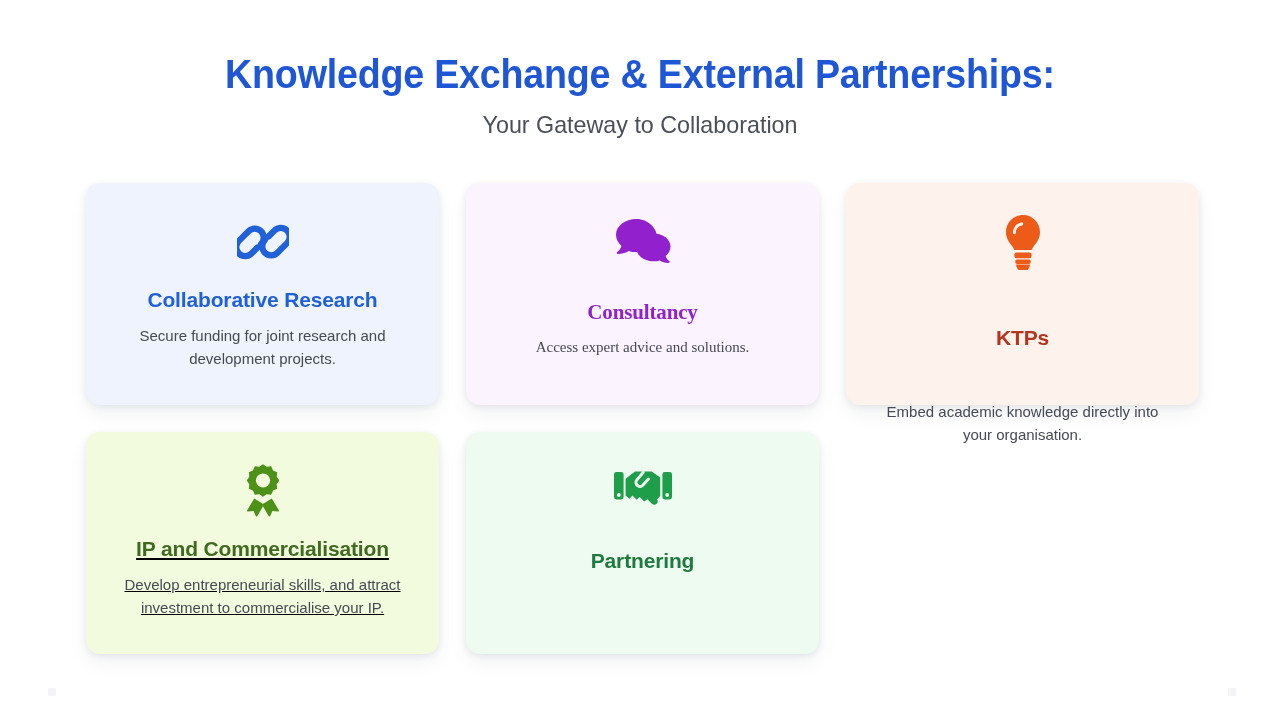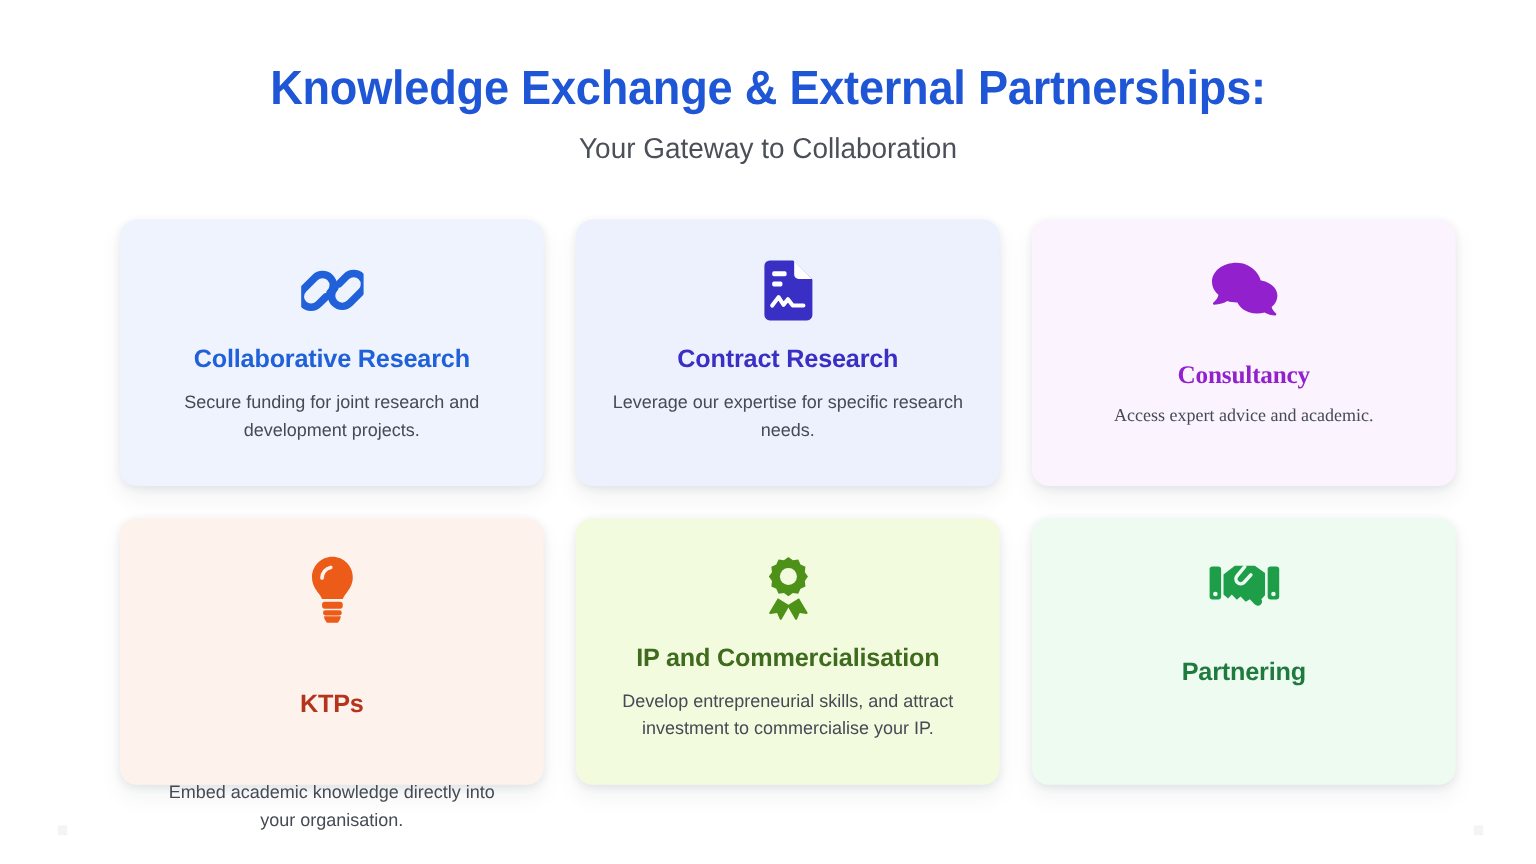--- a/index.html
+++ b/index.html
@@ -53,7 +53,7 @@
   .grid {
     position: absolute;
     top: 183px;
-    left: 100px;
+    left: 86px;
     width: 1112px;
     display: grid;
     grid-template-columns: repeat(3, 353px);

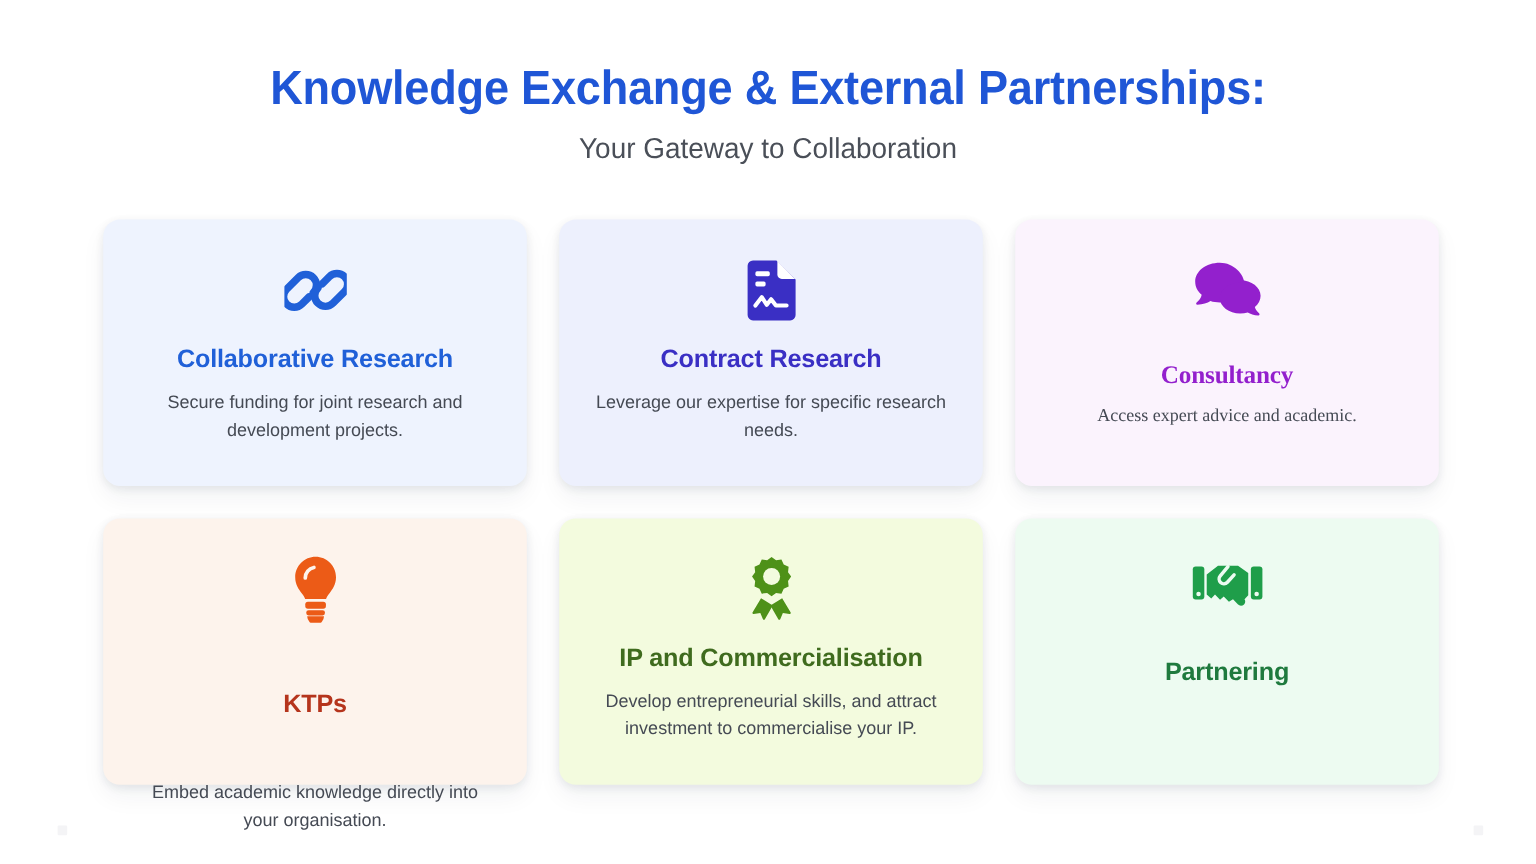--- a/index.html
+++ b/index.html
@@ -155,19 +155,6 @@
       <p class="card-desc">Secure funding for joint research and development projects.</p>
     </div>
 
-    <div class="card theme-indigo">
-      <div class="card-icon">
-        <svg width="46" height="52" viewBox="0 0 46 52" aria-hidden="true">
-          <path d="M3 5.5 a4.5 4.5 0 0 1 4.5 -4.5 H27 L43 17 V46.5 a4.5 4.5 0 0 1 -4.5 4.5 H7.5 A4.5 4.5 0 0 1 3 46.5 Z" fill="#3a2fc4"></path>
-          <path d="M27.8 1.6 L42.6 16.4 H31.5 a3.7 3.7 0 0 1 -3.7 -3.7 Z" fill="#ffffff"></path>
-          <rect x="9.5" y="10" width="12" height="4.2" rx="1.4" fill="#ffffff"></rect>
-          <rect x="9.5" y="18.5" width="8.5" height="4.2" rx="1.4" fill="#ffffff"></rect>
-          <path d="M9.5 38.6 L14.8 31.6 L19 38 L22.6 33.4 L26.6 38.6 H35.5" fill="none" stroke="#ffffff" stroke-width="3.4" stroke-linecap="round" stroke-linejoin="round"></path>
-        </svg>
-      </div>
-      <h2 class="card-title">Contract Research</h2>
-      <p class="card-desc">Leverage our expertise for specific research needs.</p>
-    </div>
 
     <div class="card theme-purple single-line">
       <div class="card-icon">

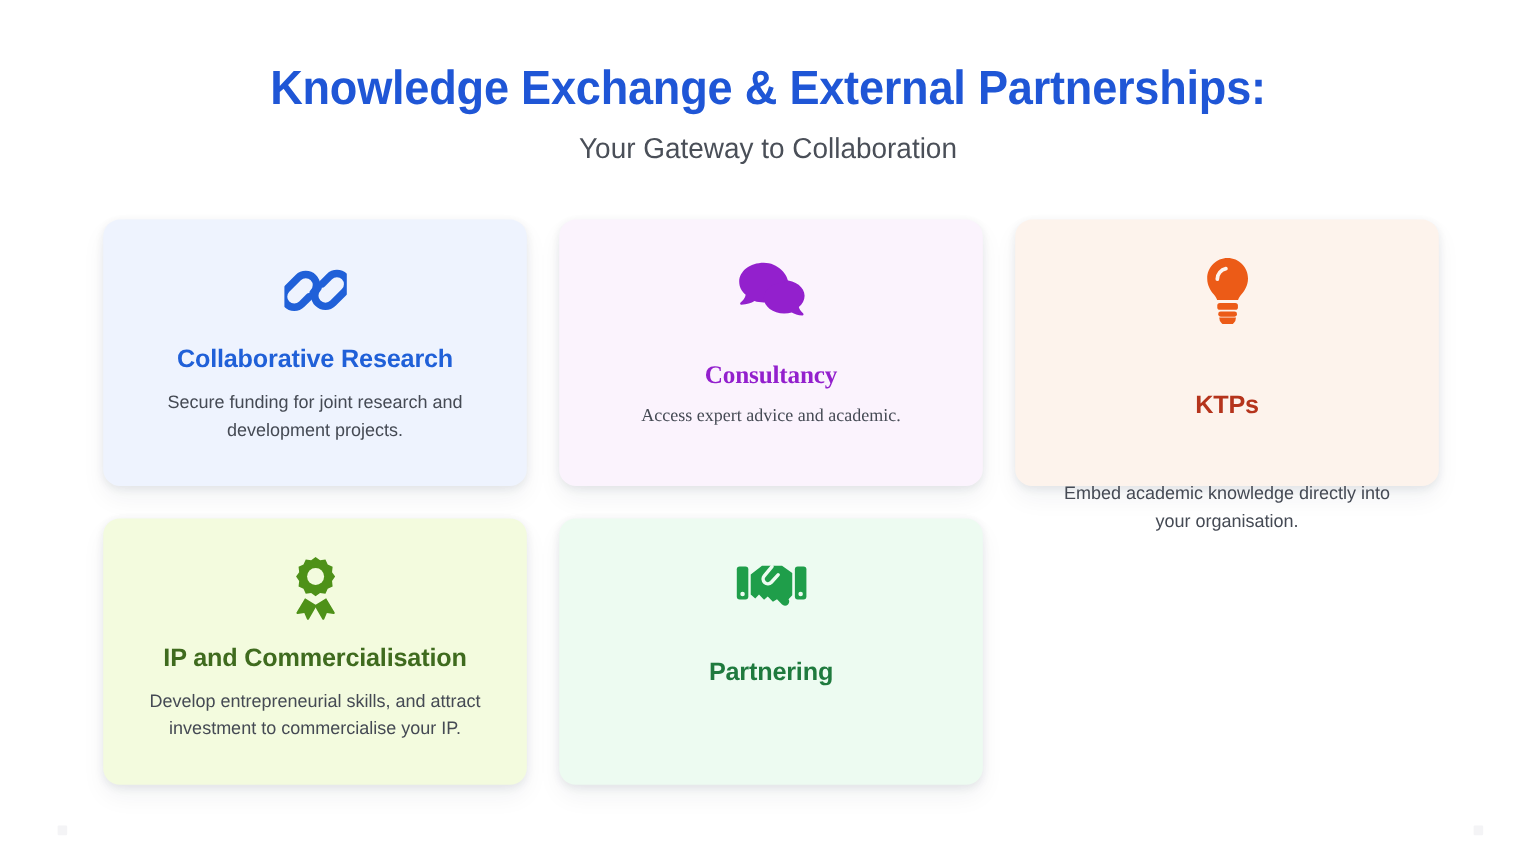--- a/index.html
+++ b/index.html
@@ -166,7 +166,7 @@
         </svg>
       </div>
       <h2 class="card-title">Consultancy</h2>
-      <p class="card-desc">Access expert advice and academic.</p>
+      <p class="card-desc">Access expert advice and solutions.</p>
     </div>
 
     <div class="card theme-orange">

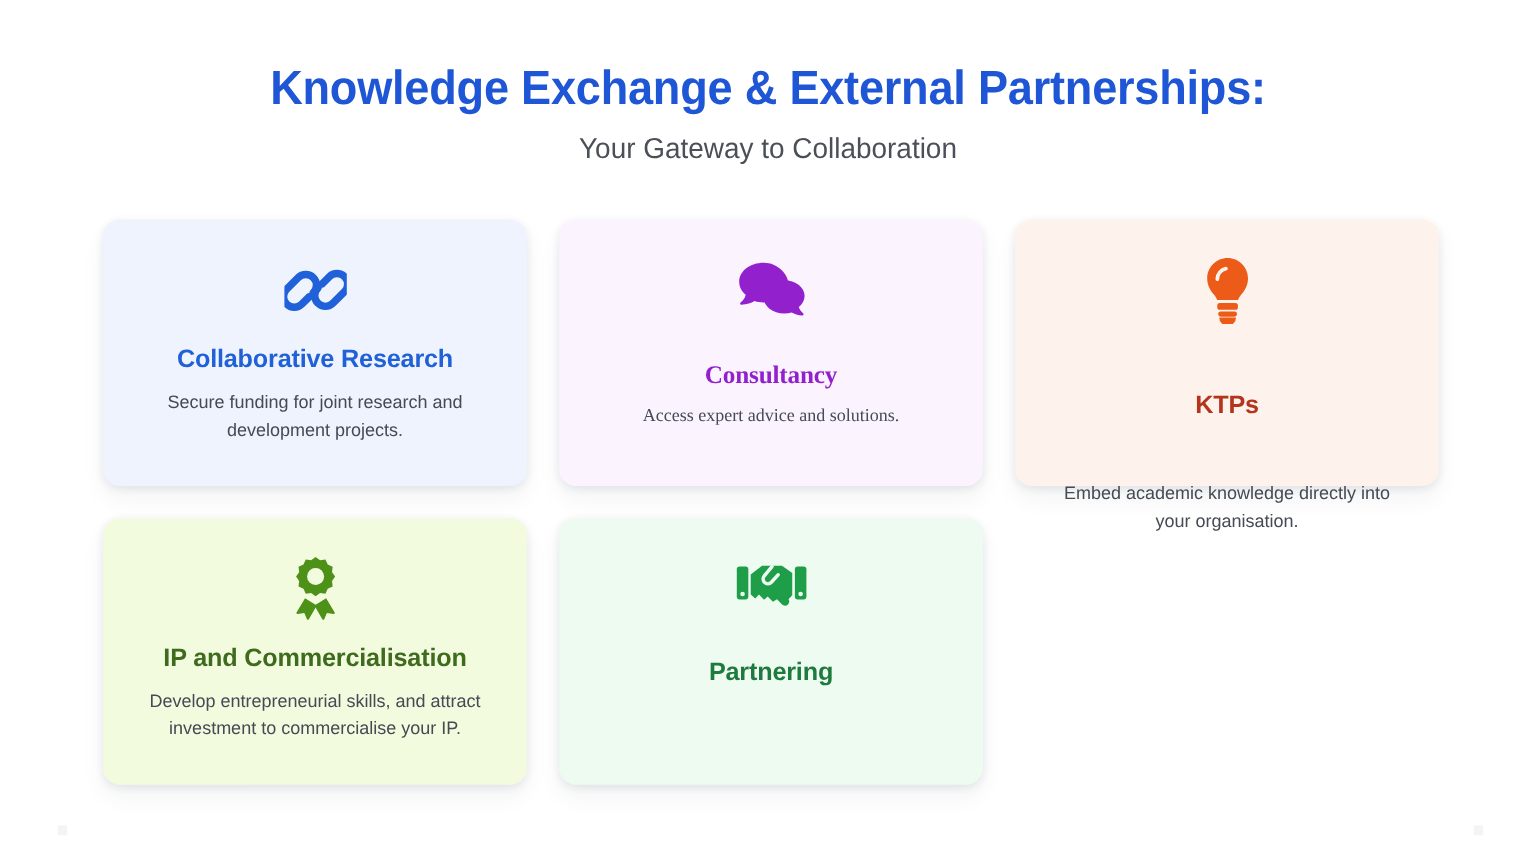--- a/index.html
+++ b/index.html
@@ -106,7 +106,7 @@
   .card.theme-indigo   { background: #edf0fd; }
   .card.theme-purple   { background: #fbf3fd; font-family: Liberation Serif, serif; }
   .card.theme-orange   { background: #fdf3ec; gap: 38px; }
-  .card.theme-lime     { background: #f3fbde; }
+  .card.theme-lime     { background: #f3fbde; text-decoration: underline; }
   .card.theme-green    { background: #edfbf1; }
 
   .card.theme-blue   .card-title { color: #2060d8; }

